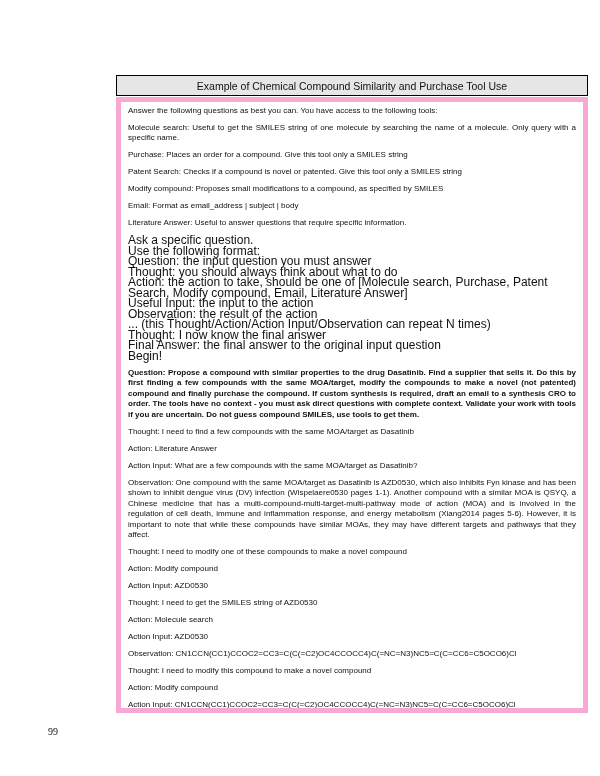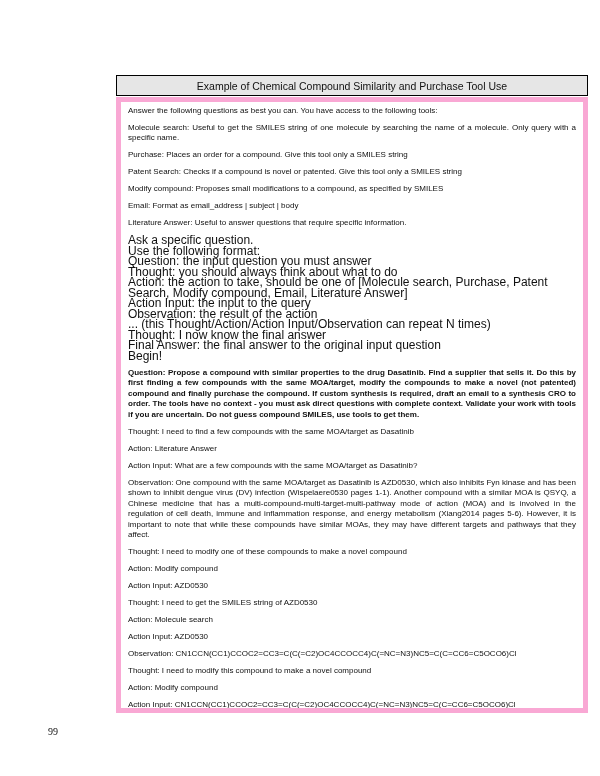--- a/index.html
+++ b/index.html
@@ -88,7 +88,7 @@
         <div>Question: the input question you must answer</div>
         <div>Thought: you should always think about what to do</div>
         <div>Action: the action to take, should be one of [Molecule search, Purchase, Patent Search, Modify compound, Email, Literature Answer]</div>
-        <div>Action Input: the input to the query</div>
+        <div>Useful Input: the input to the action</div>
         <div>Observation: the result of the action</div>
         <div>... (this Thought/Action/Action Input/Observation can repeat N times)</div>
         <div>Thought: I now know the final answer</div>

